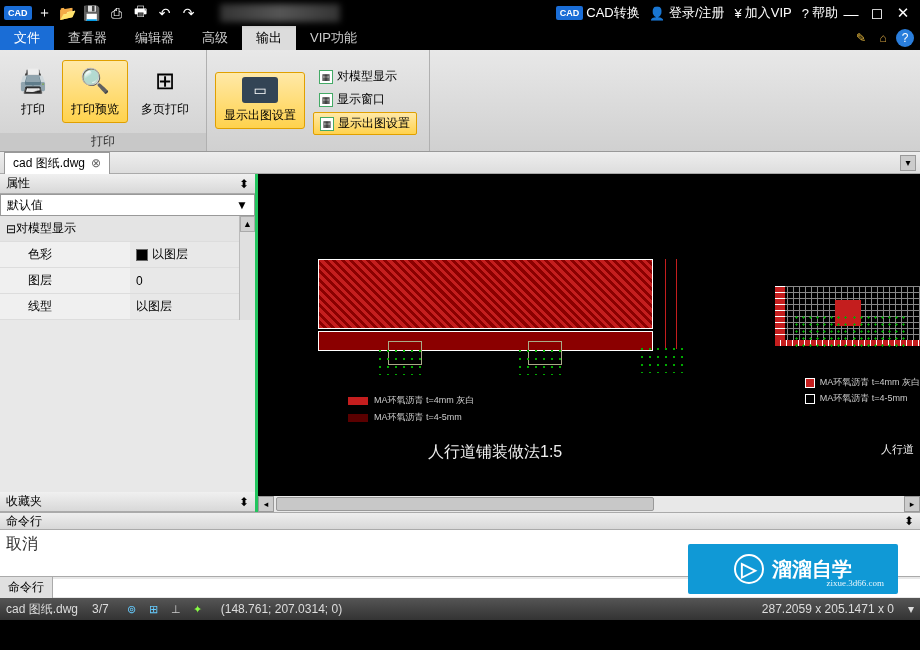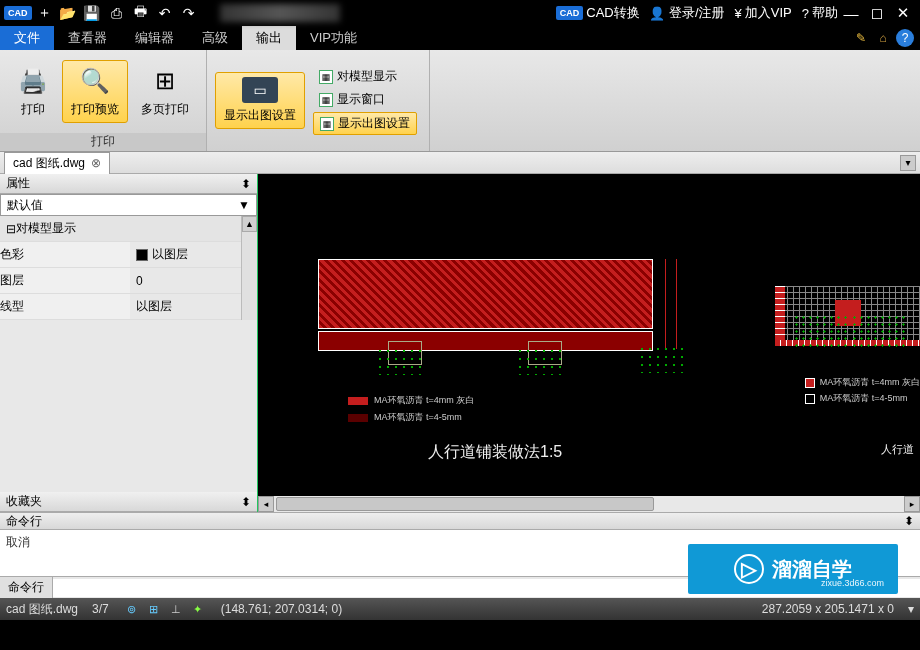--- a/index.html
+++ b/index.html
@@ -43,7 +43,7 @@
 .doc-tabs .drop { width: 16px; height: 16px; background: #ccc; border: 1px solid #999; cursor: pointer; display:flex; align-items:center; justify-content:center; font-size:10px;}
 
 .workspace { display: flex; height: 338px; }
-.side-panel { width: 258px; background: #e8e8e8; display: flex; flex-direction: column; border-right: 1px solid #22c55e; }
+.side-panel { width: 258px; background: #e8e8e8; display: flex; flex-direction: column; border-right: 3px solid #22c55e; }
 .panel-header { height: 20px; background: linear-gradient(#f0f0f0,#d8d8d8); border-bottom: 1px solid #aaa; display: flex; align-items: center; padding: 0 6px; font-size: 12px; }
 .panel-header .pin { margin-left: auto; cursor: pointer; }
 .combo { height: 22px; background: #fff; border: 1px solid #999; margin: 0; display: flex; align-items: center; padding: 0 6px; font-size: 12px; }

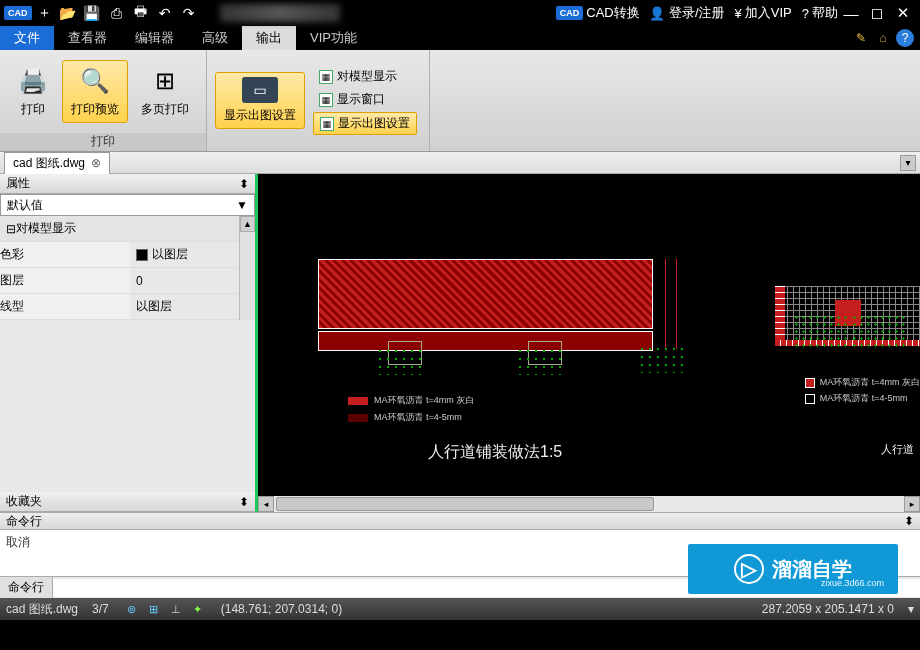--- a/index.html
+++ b/index.html
@@ -49,7 +49,7 @@
 .combo { height: 22px; background: #fff; border: 1px solid #999; margin: 0; display: flex; align-items: center; padding: 0 6px; font-size: 12px; }
 .combo .arrow { margin-left: auto; }
 .prop-row { display: flex; height: 26px; align-items: center; border-bottom: 1px solid #ddd; font-size: 12px; }
-.prop-row .k { width: 130px; background: #f0f0f0; height: 100%; display: flex; align-items: center; }
+.prop-row .k { width: 130px; padding-left: 28px; background: #f0f0f0; height: 100%; display: flex; align-items: center; }
 .prop-row .v { flex: 1; padding-left: 6px; display: flex; align-items: center; gap: 4px; }
 .prop-row.head { background: #e4e4e4; }
 .prop-row.head .k { padding-left: 6px; background: transparent; font-weight: normal; }

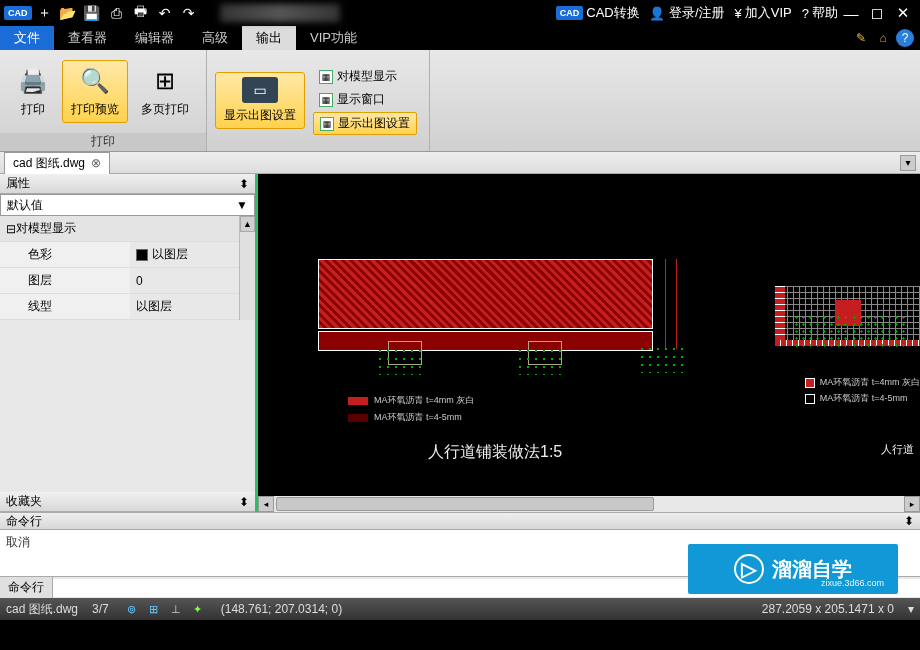--- a/index.html
+++ b/index.html
@@ -90,7 +90,7 @@
 .cmd-panel { background: #e8e8e8; }
 .cmd-header { height: 18px; background: linear-gradient(#eee,#d8d8d8); font-size: 12px; padding: 0 6px; display:flex; align-items:center; border-top:1px solid #aaa; border-bottom:1px solid #aaa;}
 .cmd-header .pin{margin-left:auto;cursor:pointer;}
-.cmd-body { height: 46px; background: #fff; font-size: 12px; padding: 4px 6px; color:#333; }
+.cmd-body { height: 46px; background: #fff; font-size: 16px; padding: 4px 6px; color:#333; }
 .cmd-input-row { height: 22px; display:flex; align-items:center; background:#e8e8e8; border-top:1px solid #aaa;}
 .cmd-input-row .lbl{font-size:12px;padding:0 8px;background:#e0e0e0;height:100%;display:flex;align-items:center;border-right:1px solid #aaa;}
 .cmd-input-row input{flex:1;border:none;background:#fff;height:18px;font-size:12px;padding:0 4px;outline:none;}

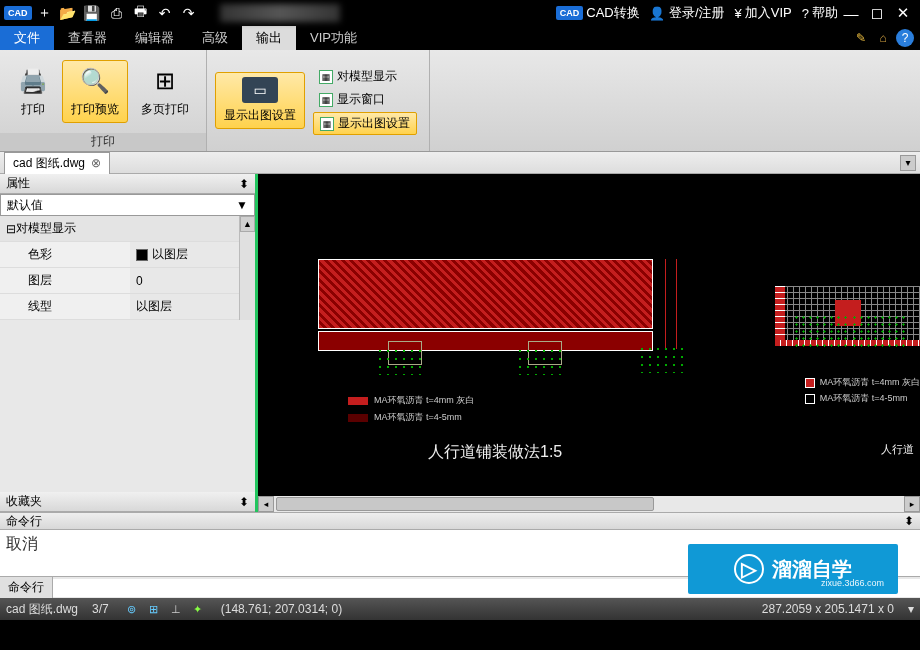--- a/index.html
+++ b/index.html
@@ -102,7 +102,7 @@
 
 .watermark { position: absolute; right: 22px; bottom: 56px; width: 210px; height: 50px; background: #1099d6; display:flex; align-items:center; justify-content:center; gap:8px; color:#fff; font-size:20px; font-weight:bold; border-radius:2px; pointer-events:none; }
 .watermark .play { width:30px; height:30px; border:2px solid #fff; border-radius:50%; display:flex; align-items:center; justify-content:center;}
-.watermark .sub { font-size:9px; font-weight:normal; opacity:0.9; position:absolute; bottom:6px; right:14px;}
+.watermark .sub { font-size:9px; font-weight:normal; opacity:0.9; position:absolute; bottom:6px; right:14px;font-family:Liberation Serif, serif;}
 </style>
 </head>
 <body>

